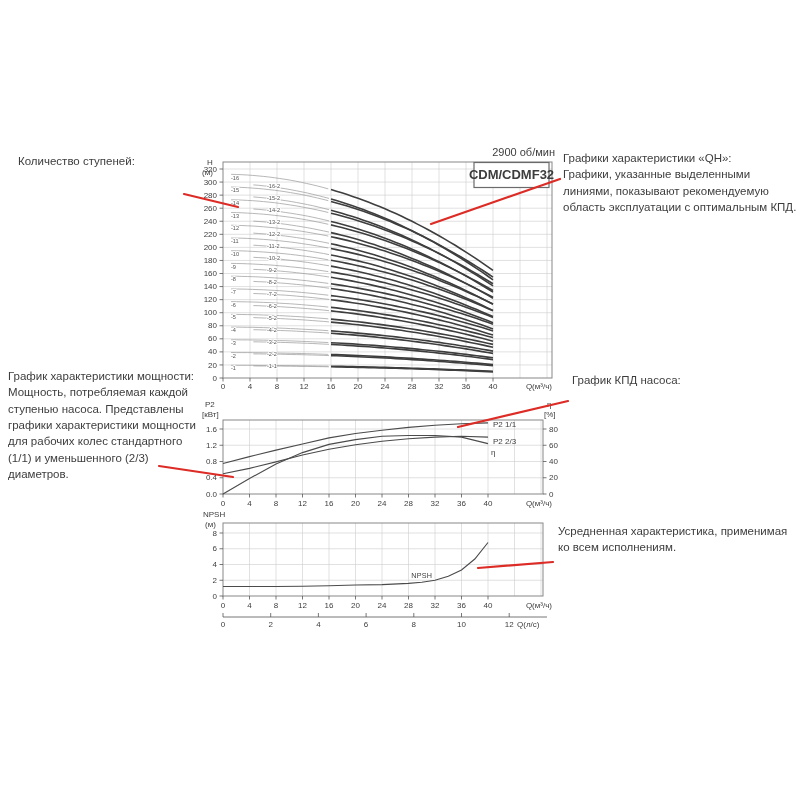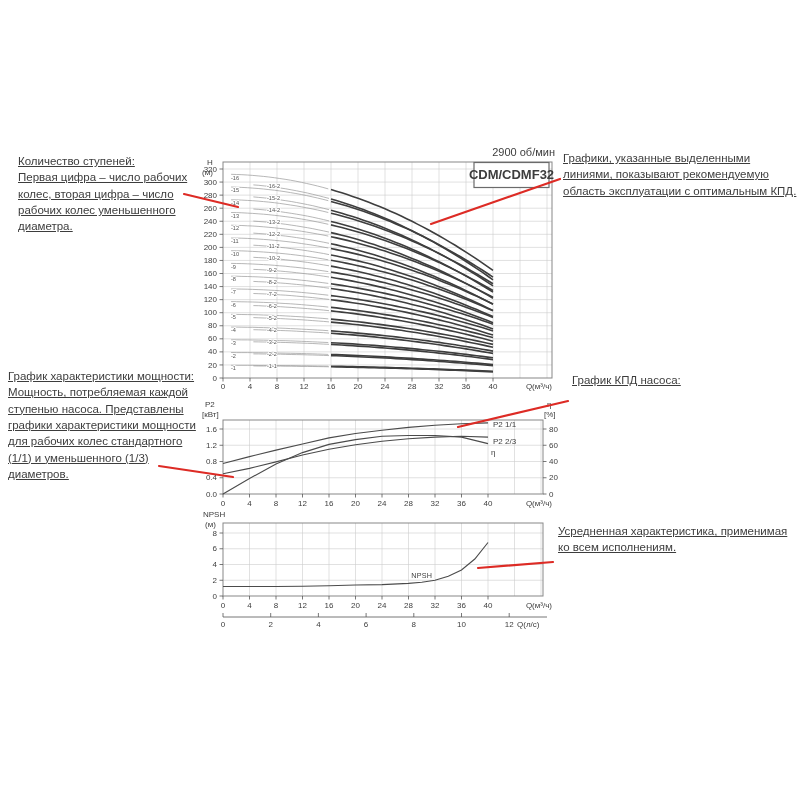--- a/index.html
+++ b/index.html
@@ -5,7 +5,7 @@
   html,body{margin:0;padding:0;background:#ffffff;}
   .page{position:relative;width:800px;height:800px;background:#ffffff;overflow:hidden;
         font-family:"Liberation Sans",sans-serif;}
-  .ann{position:absolute;color:#3d3d3d;font-size:11.5px;line-height:1.42;text-decoration:underline;}
+  .ann{position:absolute;color:#3d3d3d;font-size:11.5px;line-height:1.42;}
   .chart{position:absolute;}
   .overlay{position:absolute;left:0;top:0;width:800px;height:800px;pointer-events:none;}
   .red{stroke:#dd2b25;stroke-width:2.2;stroke-linecap:round;}

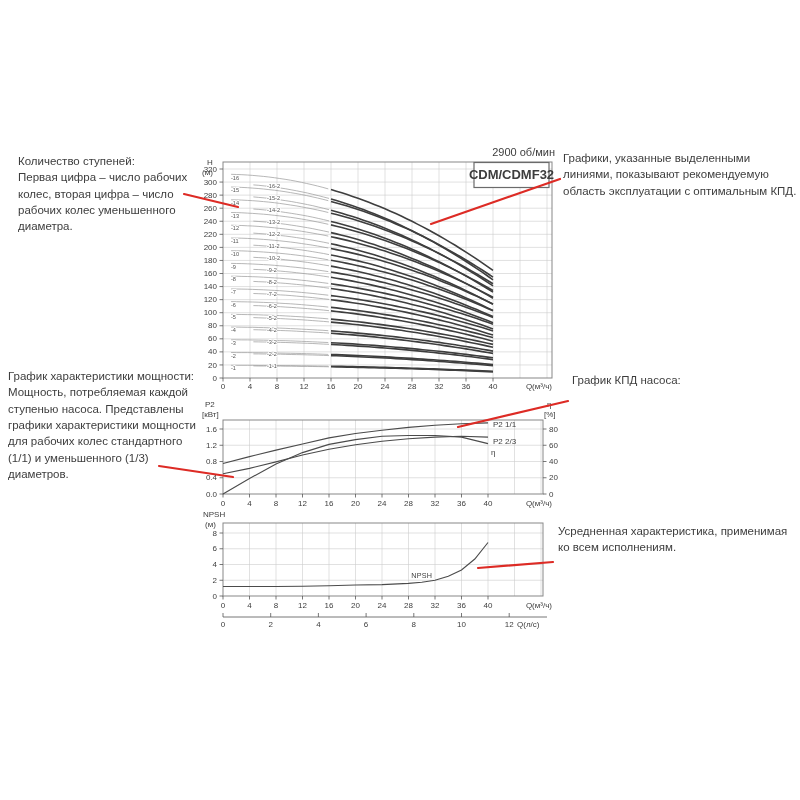--- a/index.html
+++ b/index.html
@@ -36,6 +36,7 @@
   </div>
 
   <div class="ann" style="left:563px;top:150px;width:237px">
+    <div>Графики характеристики «QH»:</div>
     <div>Графики, указанные выделенными линиями, показывают рекомендуемую область эксплуатации с оптимальным КПД.</div>
   </div>
 

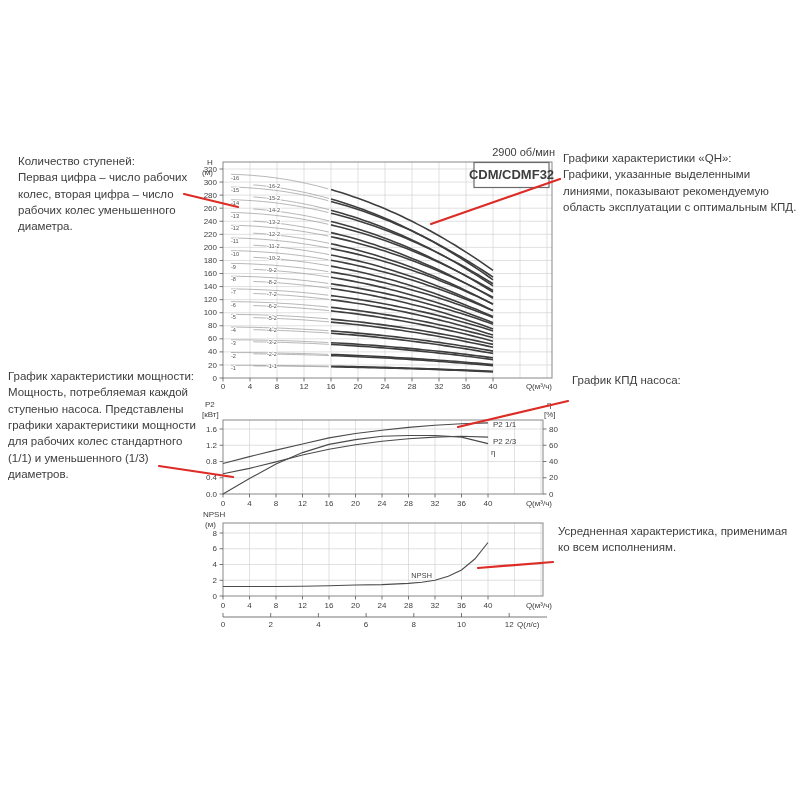--- a/index.html
+++ b/index.html
@@ -32,7 +32,6 @@
 
   <div class="ann" style="left:18px;top:153px;width:184px">
     <div>Количество ступеней:</div>
-    <div>Первая цифра – число рабочих колес, вторая цифра – число рабочих колес уменьшенного диаметра.</div>
   </div>
 
   <div class="ann" style="left:563px;top:150px;width:237px">

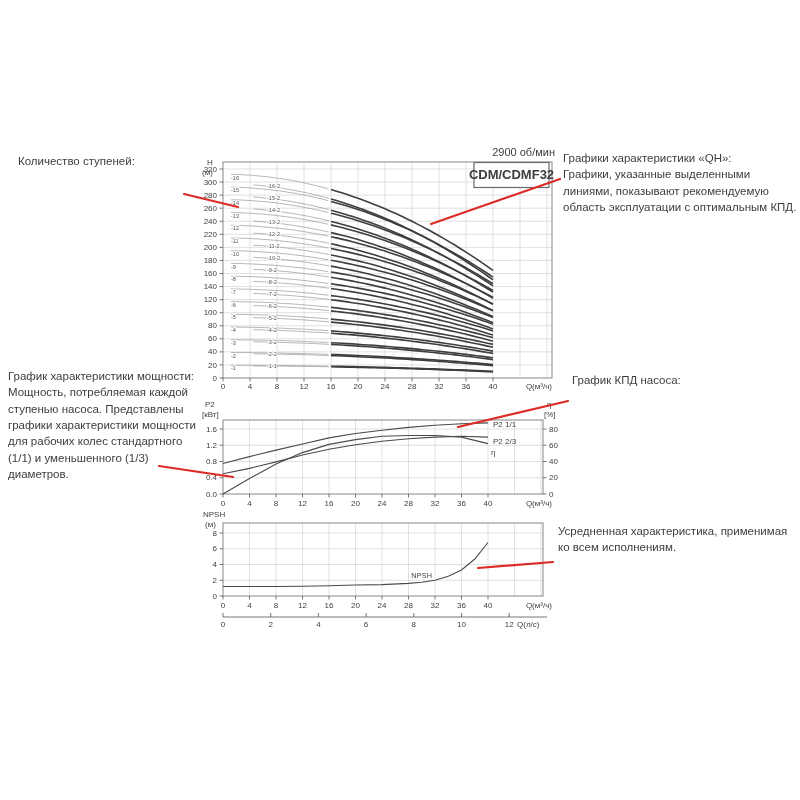--- a/index.html
+++ b/index.html
@@ -41,7 +41,7 @@
 
   <div class="ann" style="left:8px;top:368px;width:198px">
     <div>График характеристики мощности:</div>
-    <div>Мощность, потребляемая каждой ступенью насоса. Представлены графики характеристики мощности для рабочих колес стандартного (1/1) и уменьшенного (1/3) диаметров.</div>
+    <div>Мощность, потребляемая каждой ступенью насоса. Представлены графики характеристики мощности для рабочих колес стандартного (1/1) и уменьшенного (2/3) диаметров.</div>
   </div>
 
   <div class="ann" style="left:572px;top:372px;width:226px">

